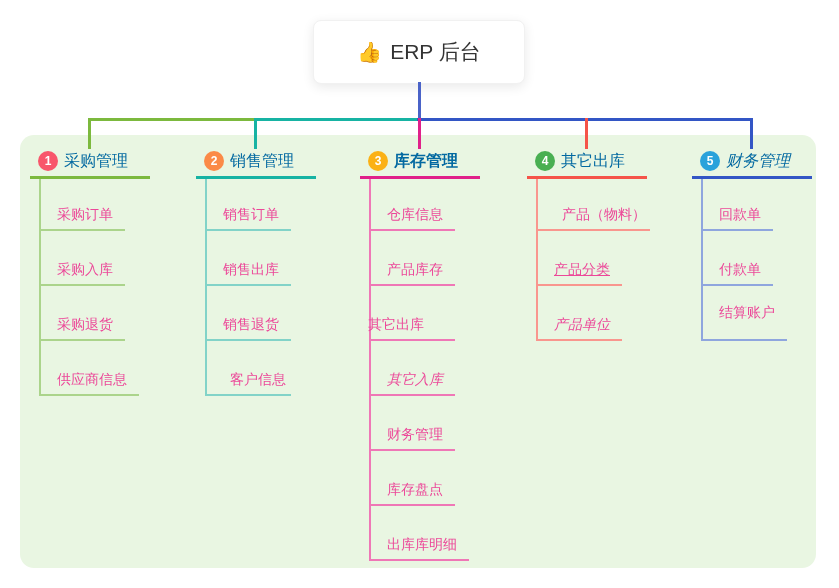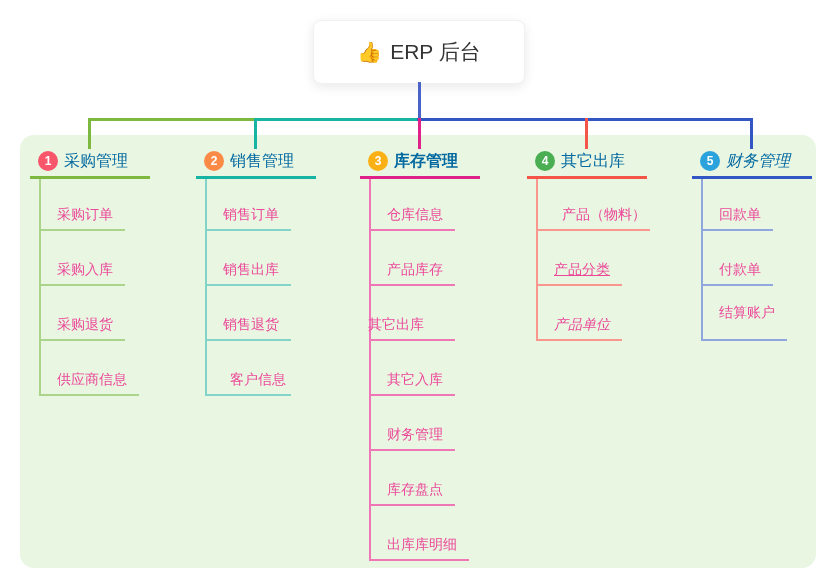--- a/index.html
+++ b/index.html
@@ -82,7 +82,7 @@
     <div class="hline" style="left: 369px; top: 339px; width: 86px; height: 2px; background: rgb(239, 119, 182);"></div>
     <div class="slabel" style="left: 368px; top: 314px;">其它出库</div>
     <div class="hline" style="left: 369px; top: 394px; width: 86px; height: 2px; background: rgb(239, 119, 182);"></div>
-    <div class="slabel" style="left: 387px; top: 369px;">其它入库</div>
+    <div class="slabel" style="left: 387px; top: 369px; font-style: italic;">其它入库</div>
     <div class="hline" style="left: 369px; top: 449px; width: 86px; height: 2px; background: rgb(239, 119, 182);"></div>
     <div class="slabel" style="left: 387px; top: 424px;">财务管理</div>
     <div class="hline" style="left: 369px; top: 504px; width: 86px; height: 2px; background: rgb(239, 119, 182);"></div>

